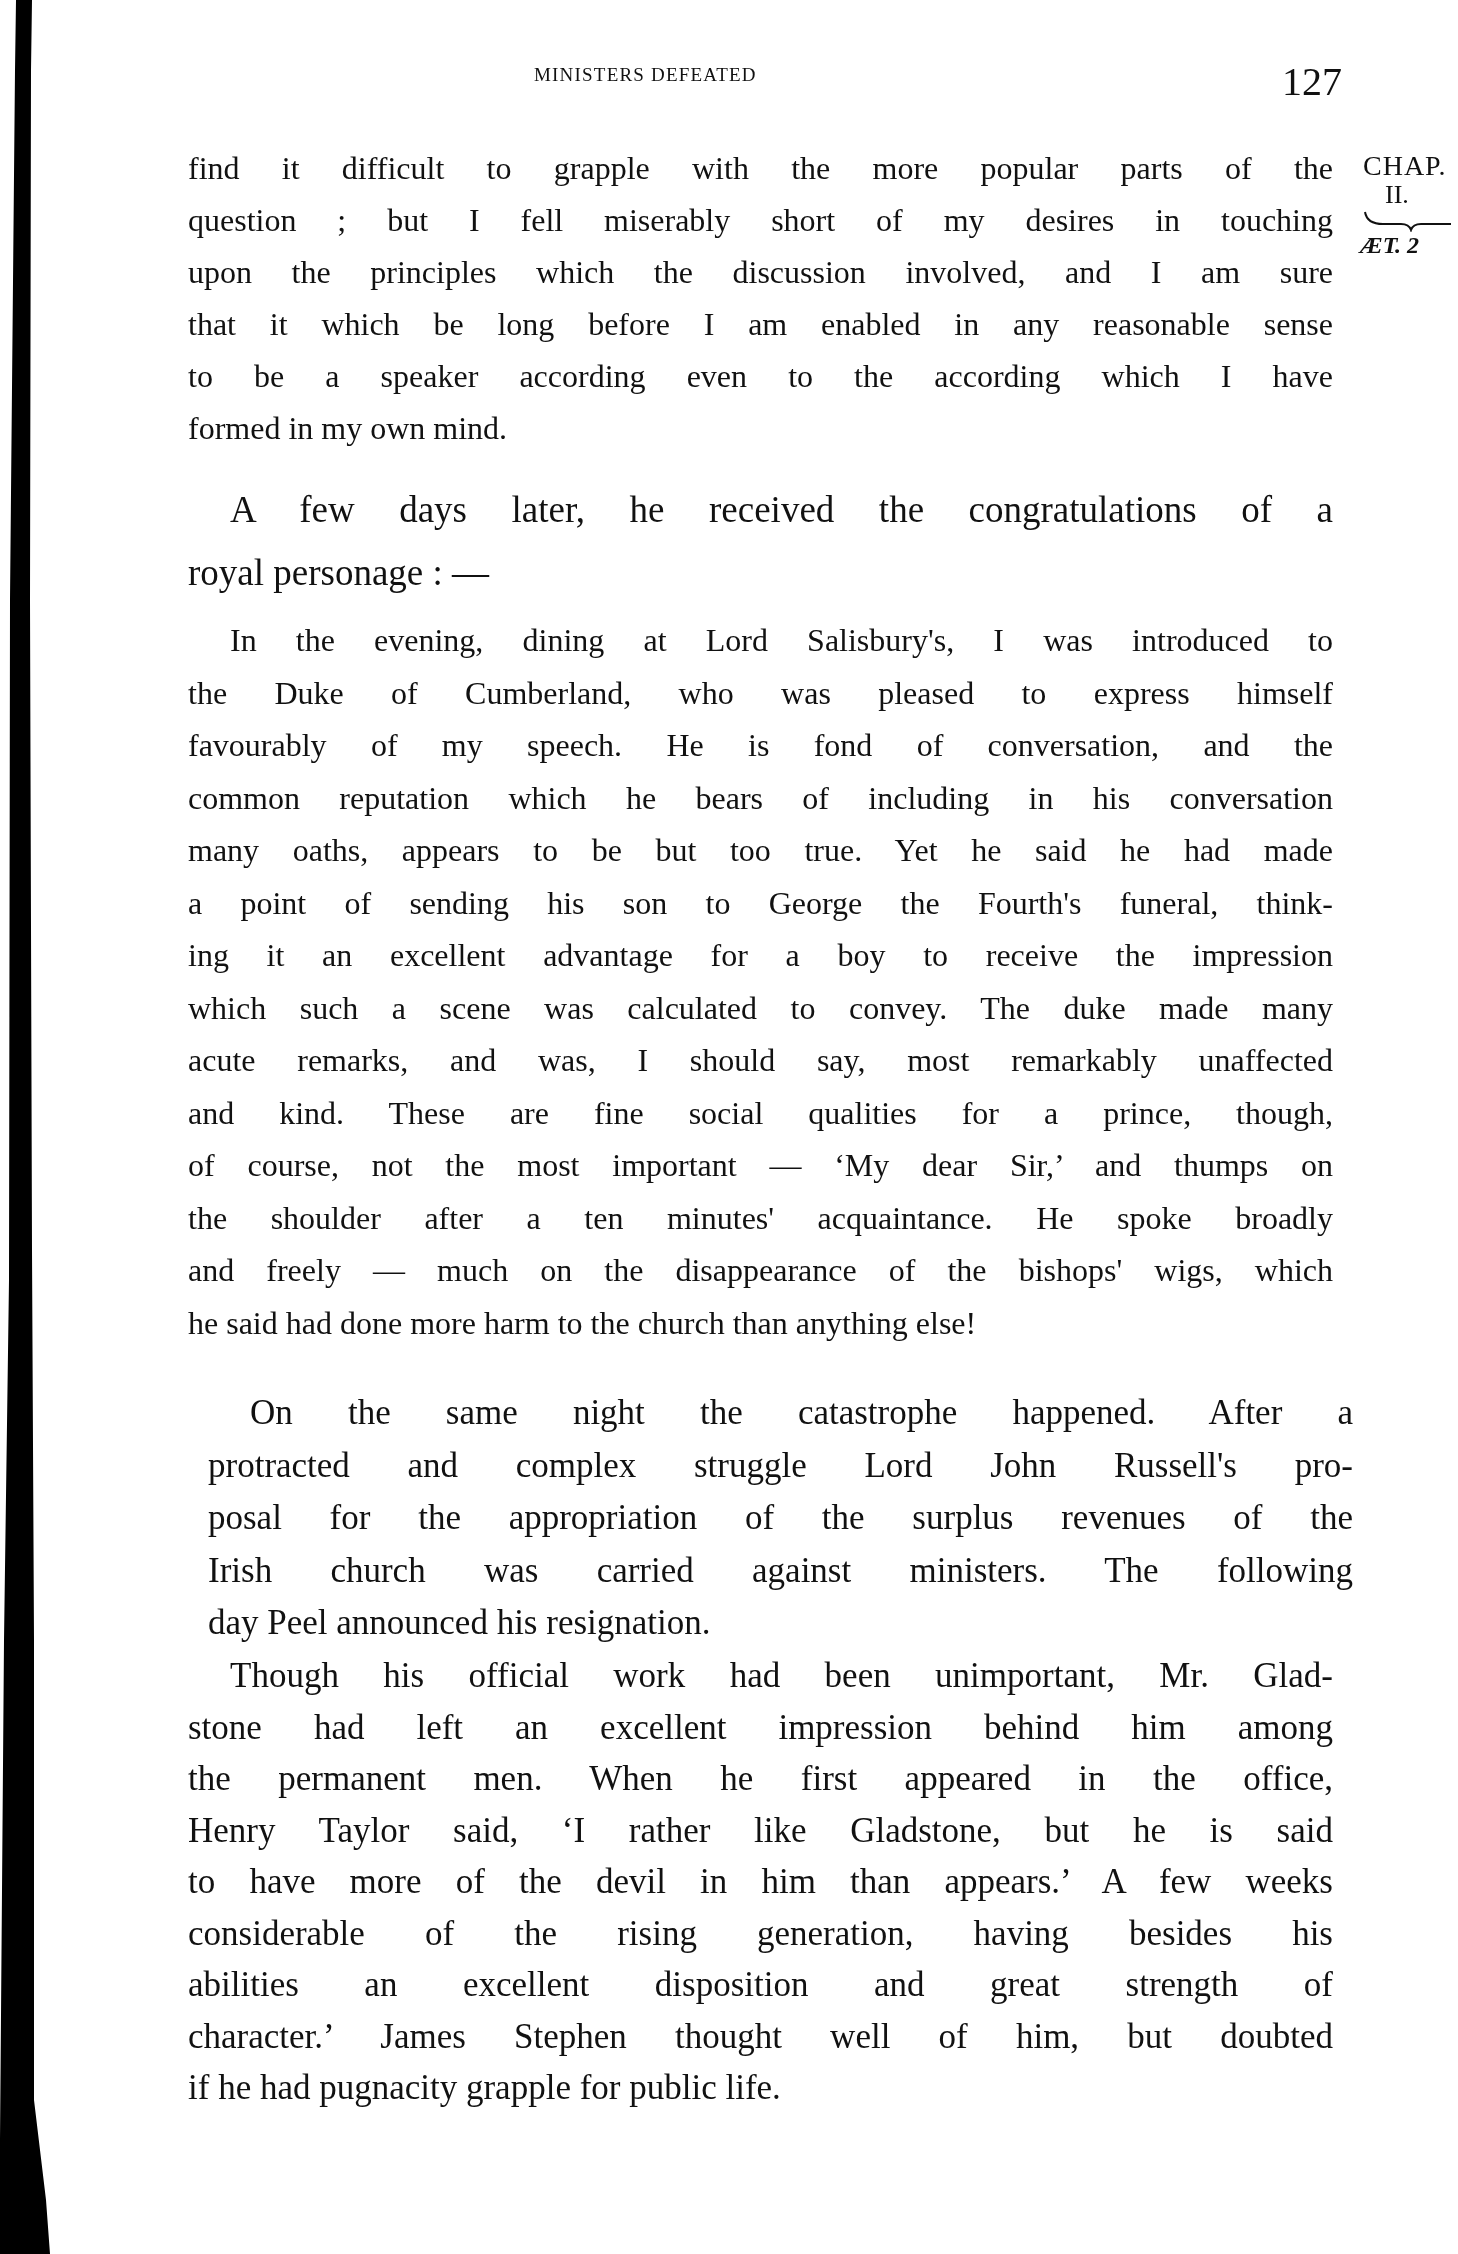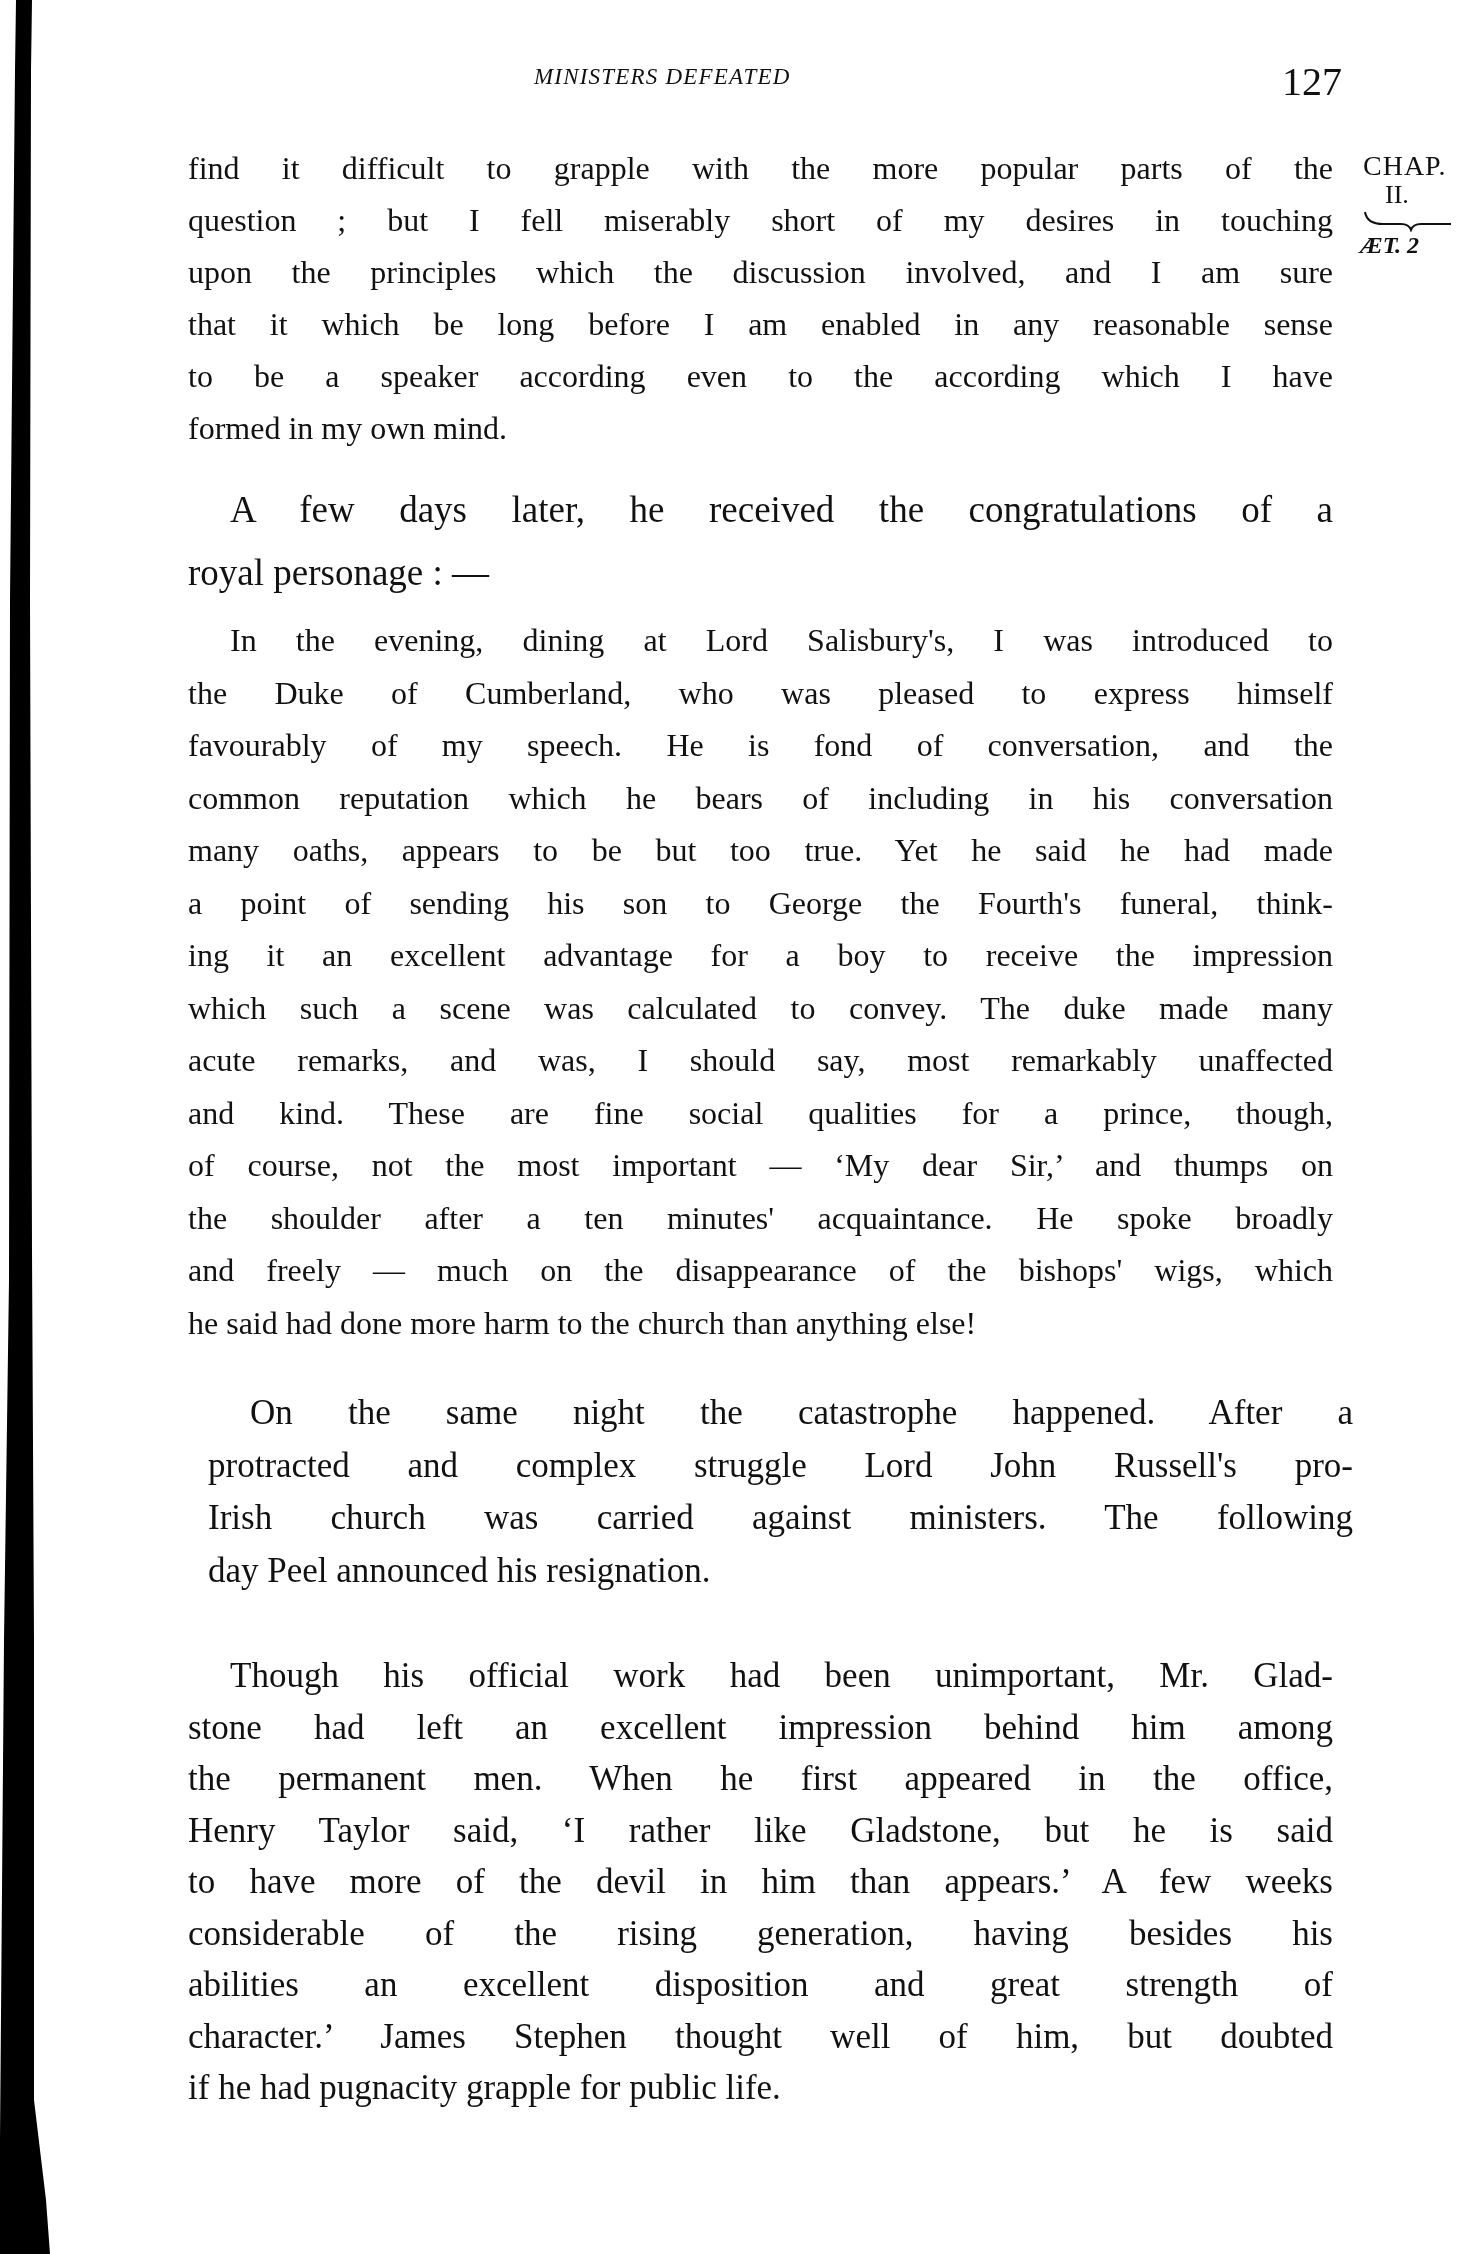--- a/index.html
+++ b/index.html
@@ -6,7 +6,7 @@
   body { width: 1458px; height: 2254px; position: relative; overflow: hidden;
          font-family: "Liberation Serif", "DejaVu Serif", serif; color: #111; }
   .edge-bar { position: absolute; left: 0; top: 0; width: 60px; height: 2254px; }
-  .running-head { position: absolute; top: 64px; left: 534px; font-size: 23px; letter-spacing: 1.2px; font-style: italic; }
+  .running-head { position: absolute; top: 64px; left: 534px; font-size: 19px; letter-spacing: 1.2px; }
   .page-number { position: absolute; top: 58px; left: 1282px; font-size: 40px; }
   .sidenote { position: absolute; left: 1355px; top: 150px; width: 103px; font-size: 28px; text-align: center; }
   .sidenote .chap { display: block; letter-spacing: 1px; text-align: left; padding-left: 8px; white-space: nowrap; }

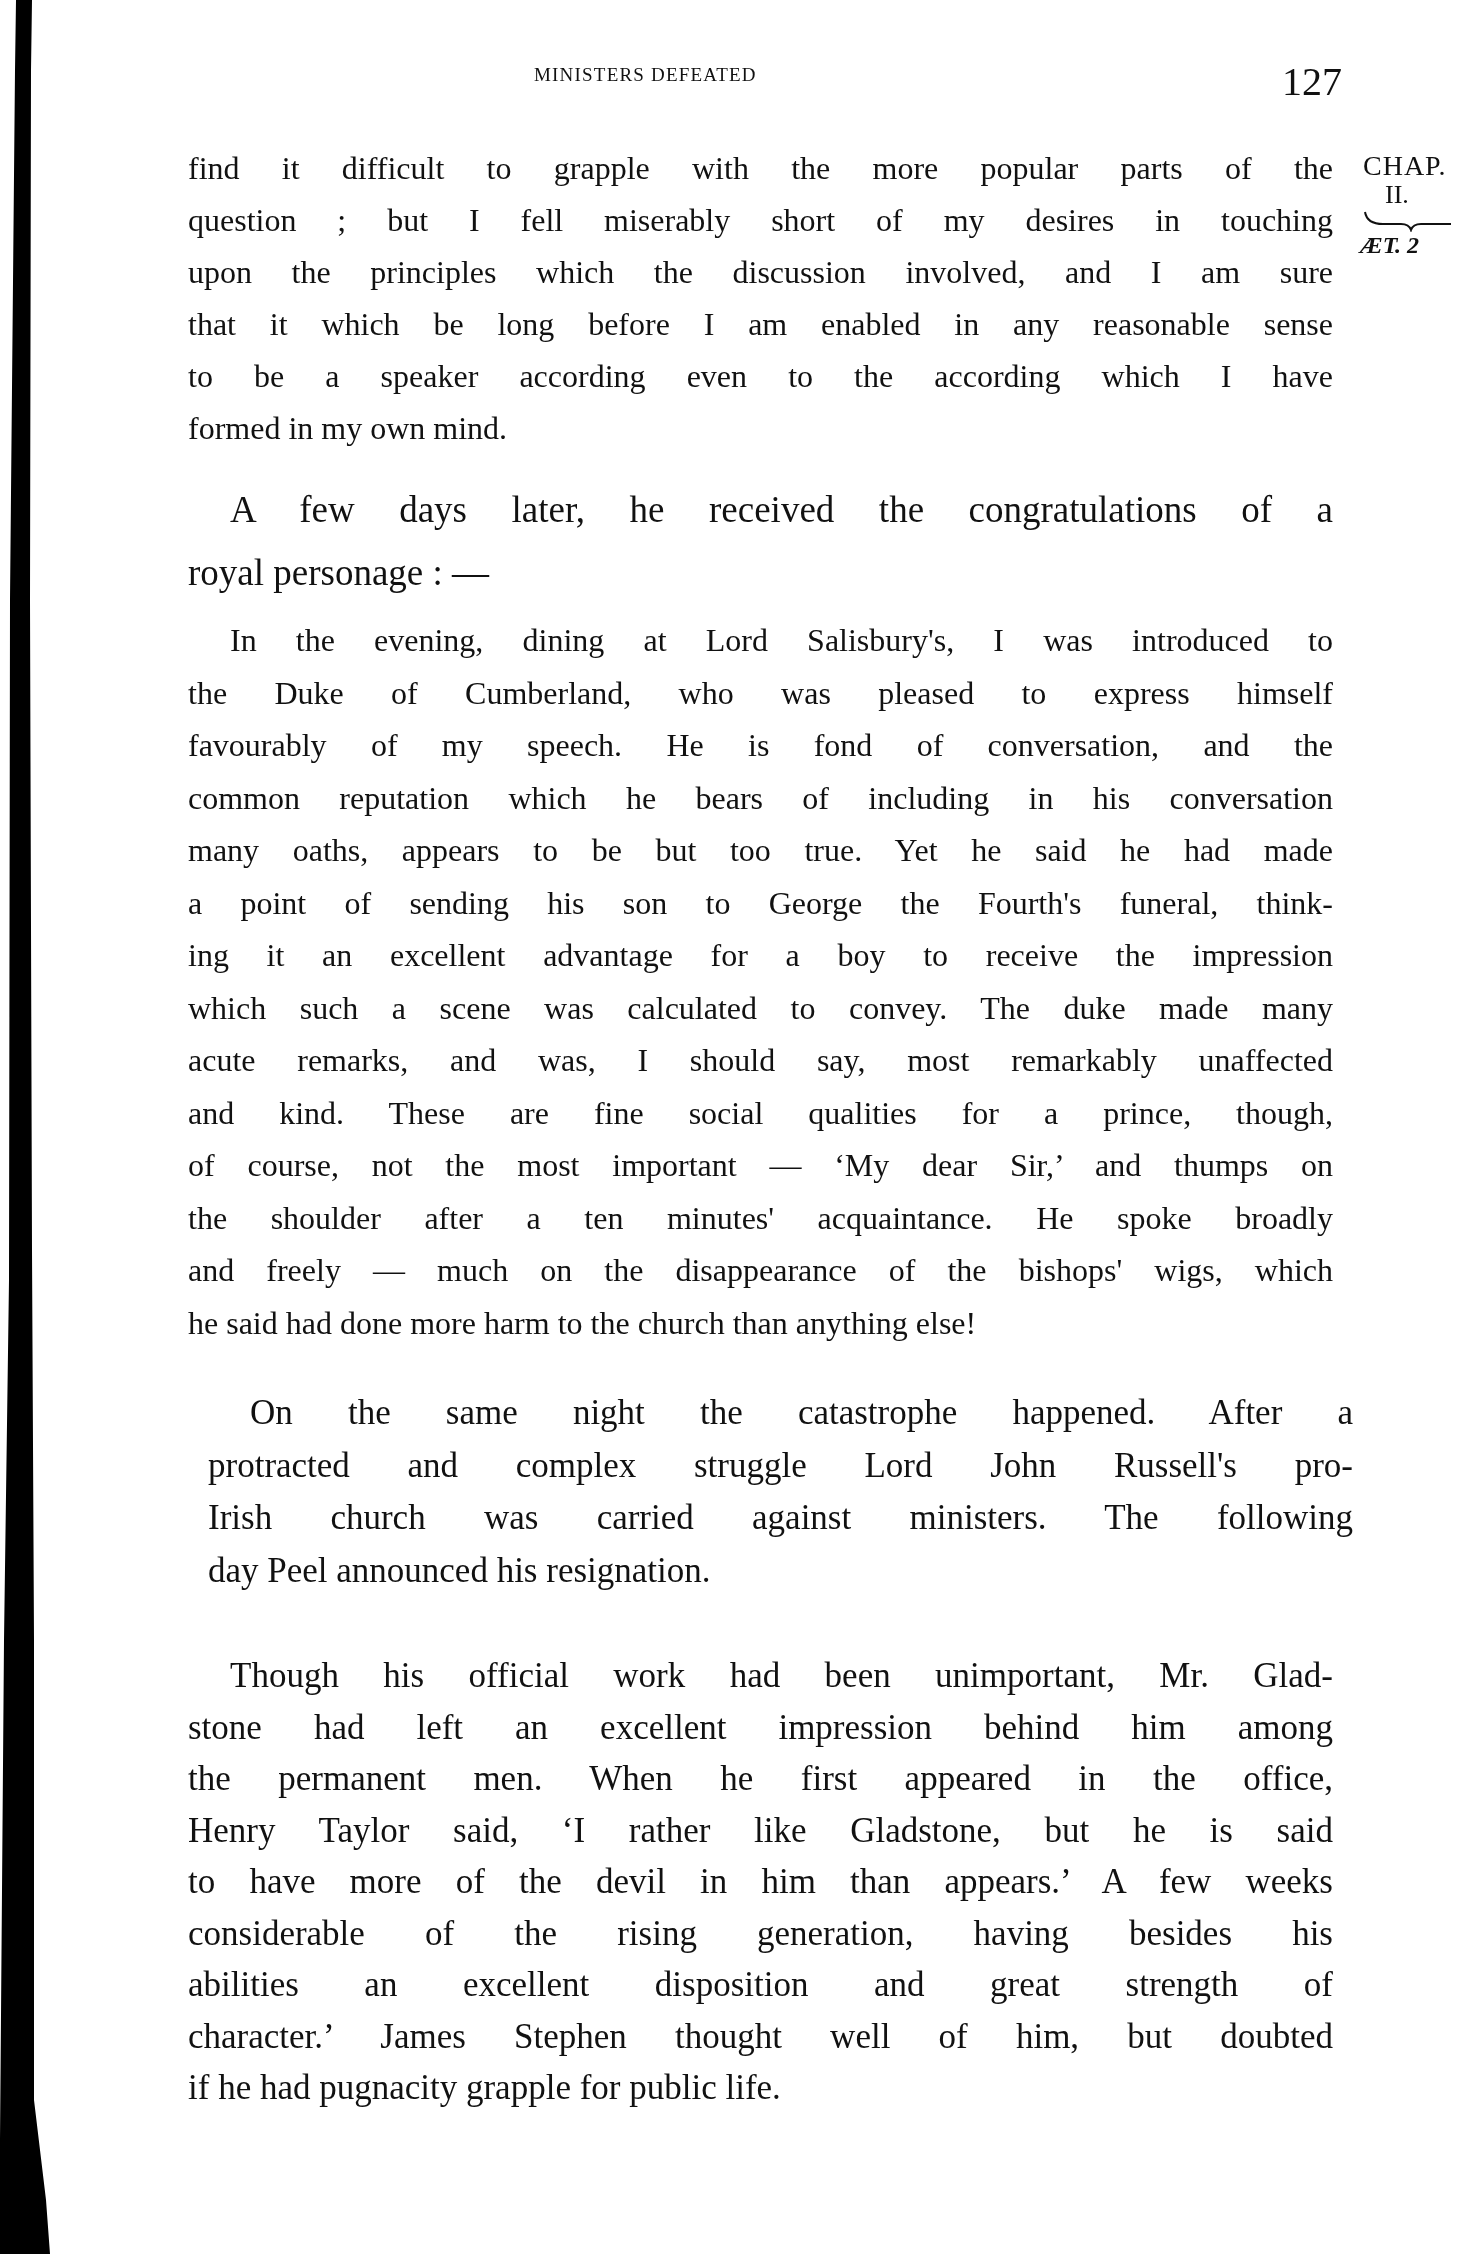--- a/index.html
+++ b/index.html
@@ -81,6 +81,7 @@
 <div class="block p4">
   <span class="line indent">On the same night the catastrophe happened.  After a</span>
   <span class="line">protracted and complex struggle Lord John Russell's pro-</span>
+  <span class="line">posal for the appropriation of the surplus revenues of the</span>
   <span class="line">Irish church was carried against ministers.  The following</span>
   <span class="line last">day Peel announced his resignation.</span>
 </div>

